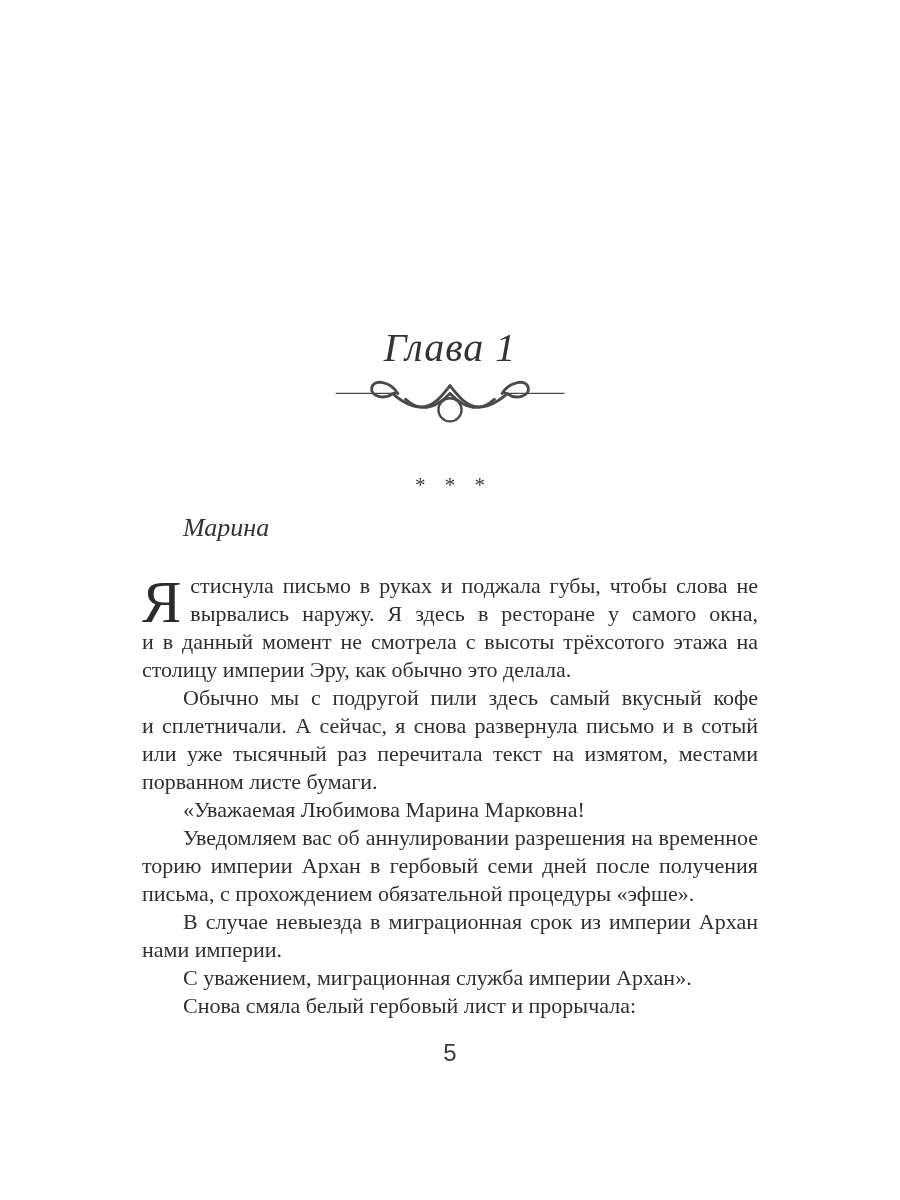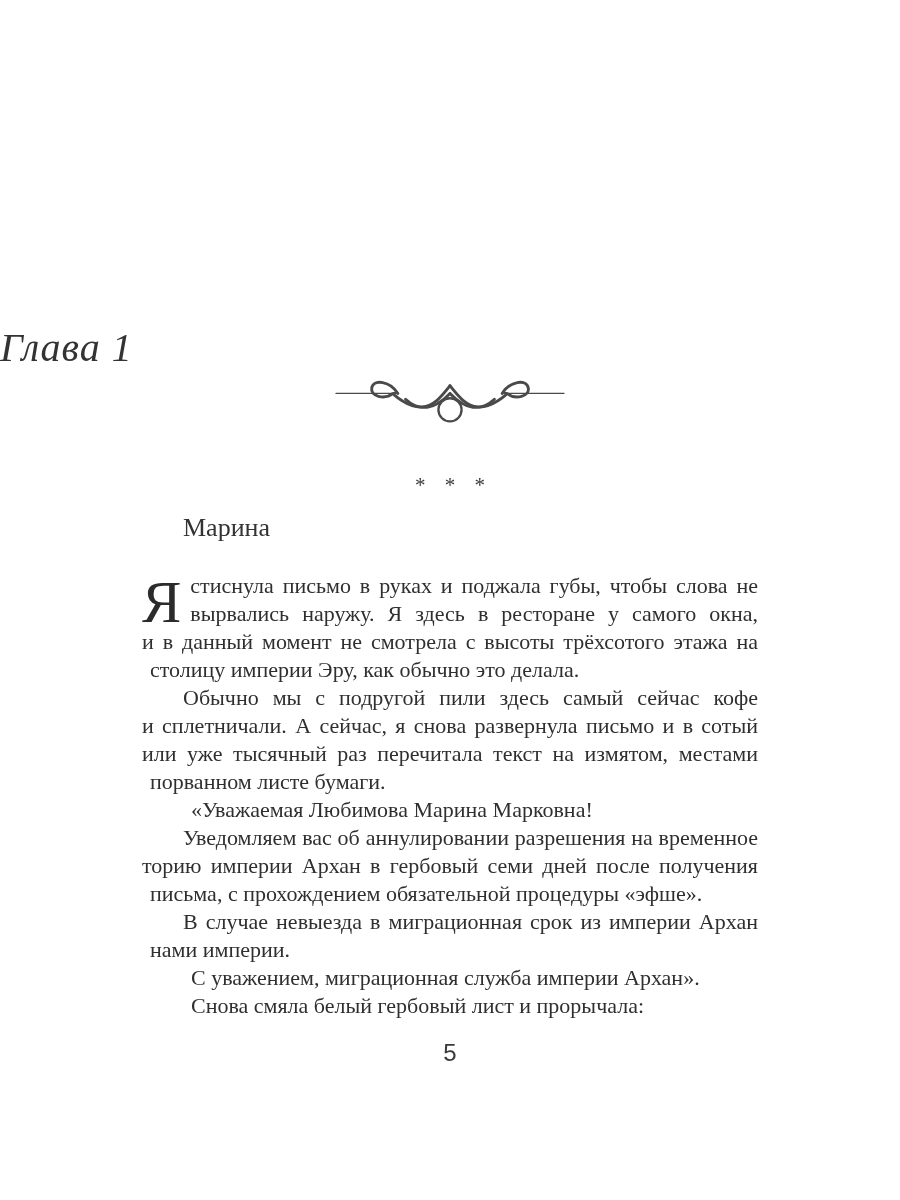--- a/index.html
+++ b/index.html
@@ -17,6 +17,7 @@
   }
   .chapter-title {
     margin-top: 326px;
+    text-align: center;
     font-style: italic;
     font-size: 40px;
     line-height: 44px;

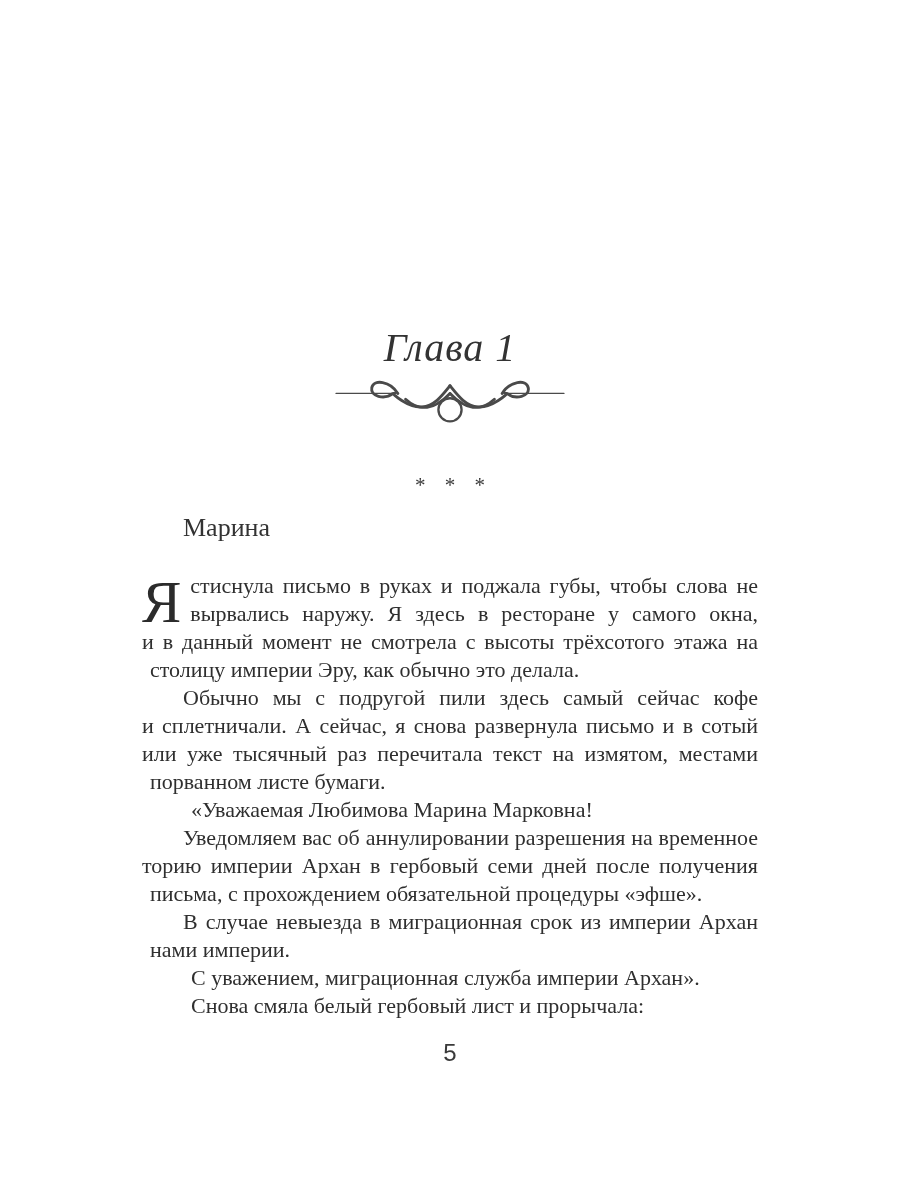--- a/index.html
+++ b/index.html
@@ -39,6 +39,7 @@
   }
   .subtitle {
     margin: 17px 0 0 183px;
+    font-style: italic;
     font-size: 26px;
     line-height: 30px;
     color: #333333;

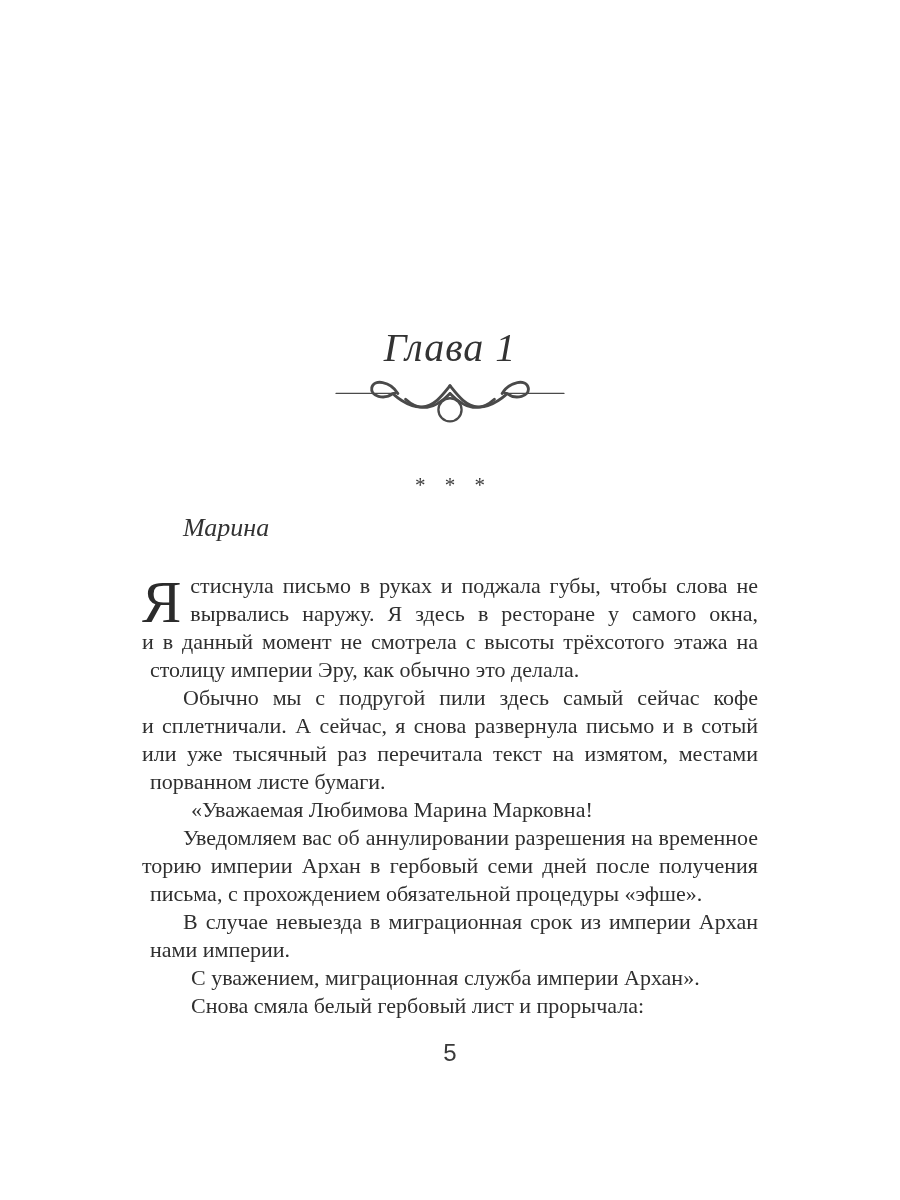--- a/index.html
+++ b/index.html
@@ -57,7 +57,7 @@
     text-align: justify;
     text-align-last: justify;
   }
-  .pline.last { text-align-last: left; margin-left: 8px; }
+  .pline.last { text-align-last: left; }
   .pline.first-indent { text-indent: 41px; }
   .dropcap {
     float: left;

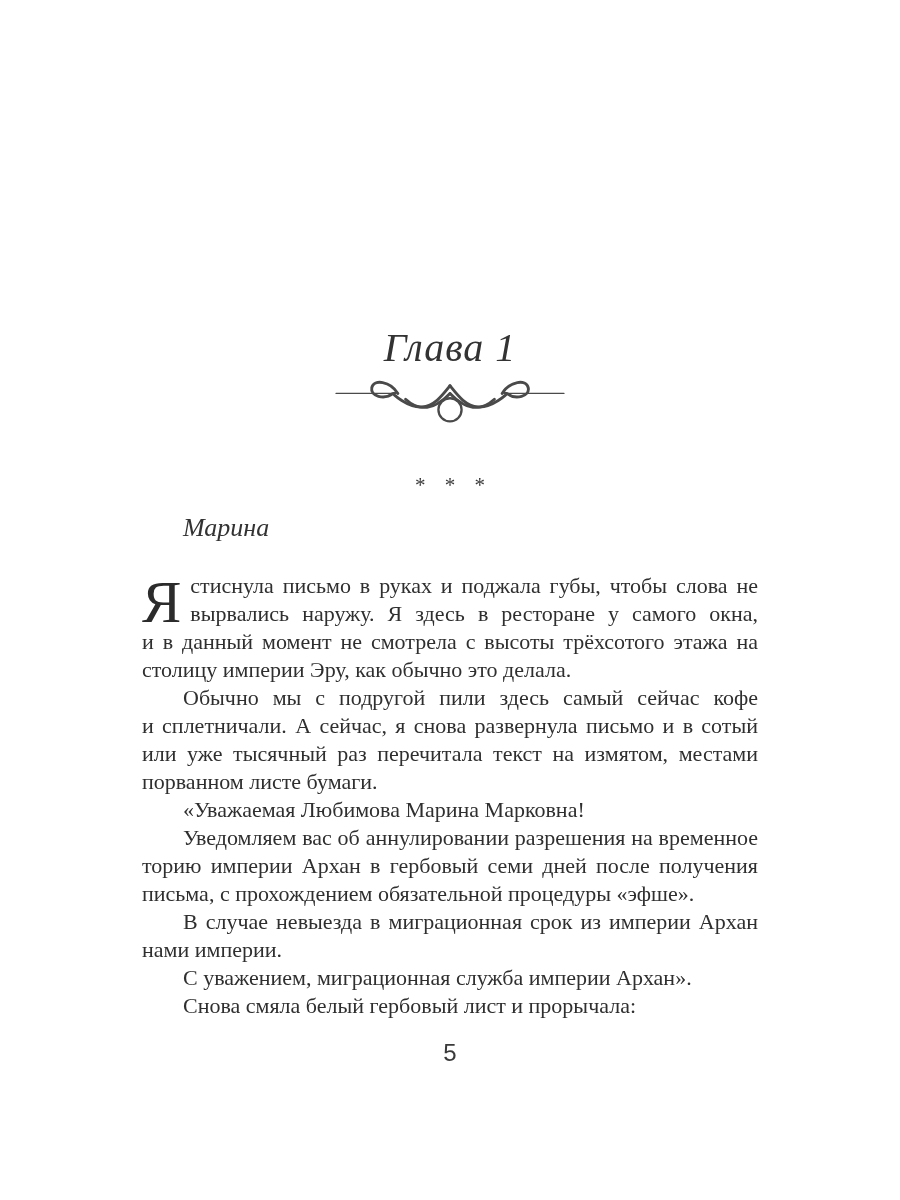--- a/index.html
+++ b/index.html
@@ -108,7 +108,7 @@
         <div class="pline last">столицу империи Эру, как обычно это делала.</div>
       </div>
       <div class="para">
-        <div class="pline first-indent">Обычно мы с подругой пили здесь самый сейчас кофе</div>
+        <div class="pline first-indent">Обычно мы с подругой пили здесь самый вкусный кофе</div>
         <div class="pline">и сплетничали. А сейчас, я снова развернула письмо и в сотый</div>
         <div class="pline">или уже тысячный раз перечитала текст на измятом, местами</div>
         <div class="pline last">порванном листе бумаги.</div>

